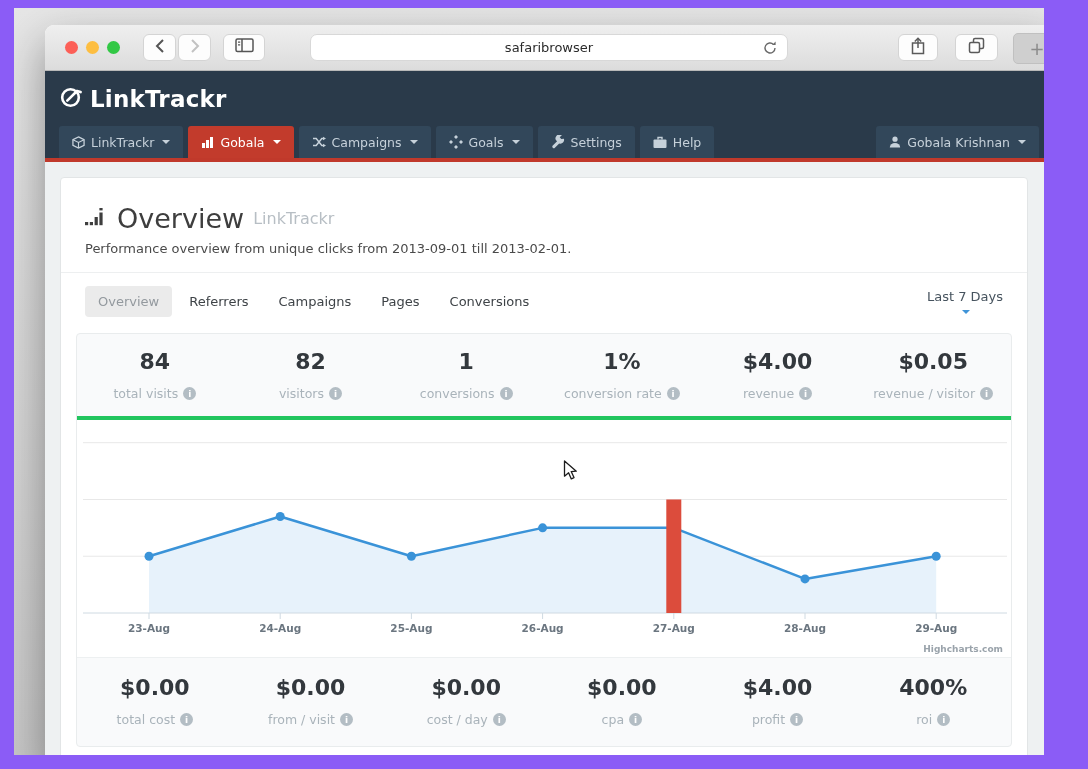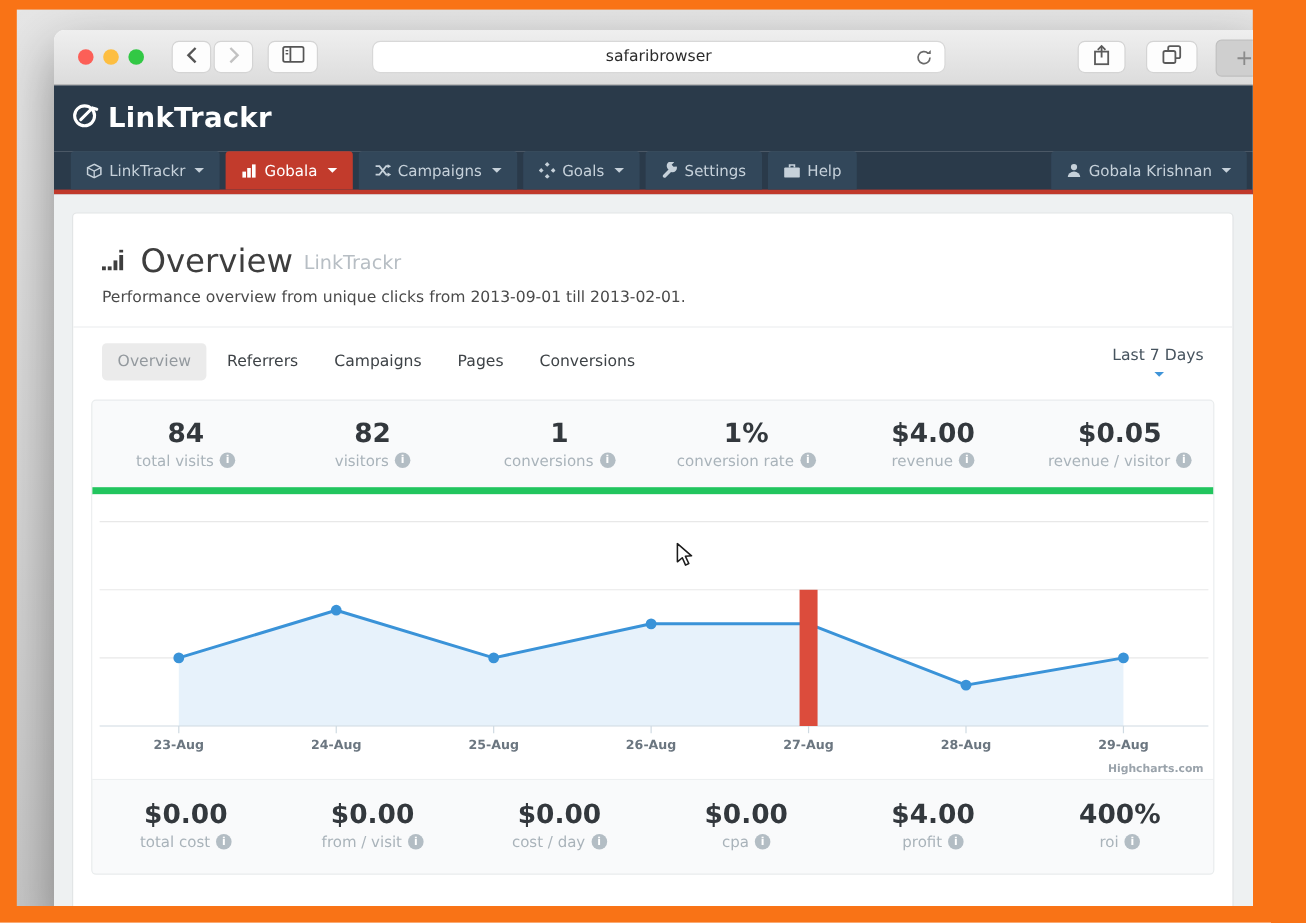--- a/index.html
+++ b/index.html
@@ -3,7 +3,7 @@
 <meta charset="utf-8">
 <style>
   html,body{margin:0;padding:0;}
-  .shot{position:relative;width:1088px;height:769px;background:#f97316;overflow:hidden;
+  .shot{position:relative;width:1088px;height:769px;background:#8b5cf6;overflow:hidden;
         font-family:"DejaVu Sans","Liberation Sans",sans-serif;}
   .desktop{position:absolute;left:14px;top:8px;width:1030px;height:747px;
            background:linear-gradient(180deg,#e6e6e6 0%,#d6d6d6 55%,#c8c8c8 100%);overflow:hidden;}

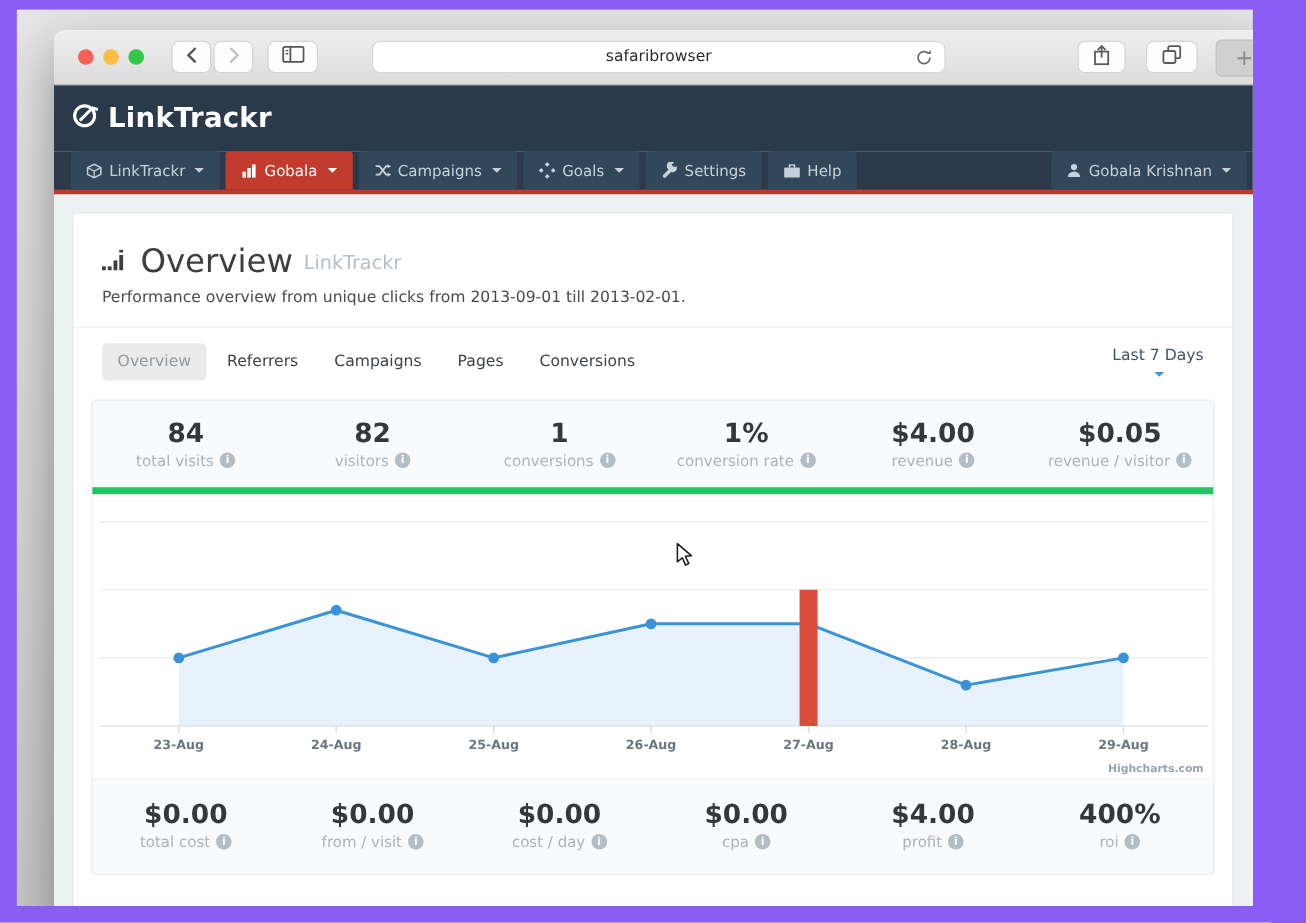--- a/index.html
+++ b/index.html
@@ -55,7 +55,7 @@
   
   .panel{margin:5px 15px 0;border:1px solid #e9eced;border-radius:4px;background:#f9fafb;}
   .stats-row{display:flex;padding:15px 0 15px;}
-  .stats-row.top{border-bottom:6px solid #22c55e;}
+  .stats-row.top{border-bottom:4px solid #22c55e;}
   .stats-row.bottom{border-top:1px solid #edf0f1;padding:17px 0 19px;}
   .stat{flex:1;text-align:center;}
   .stat-value{font-size:22px;font-weight:bold;color:#33383d;}

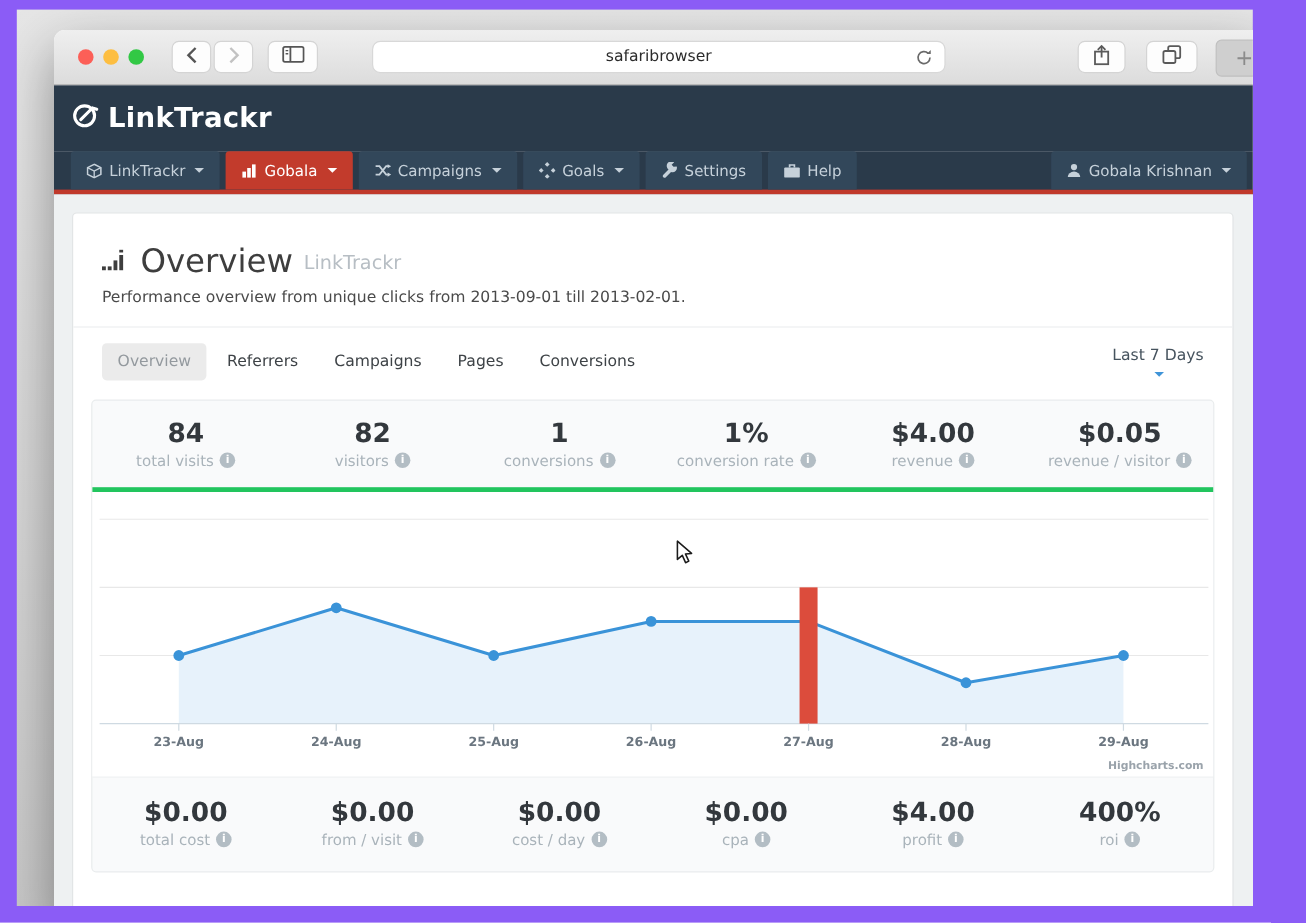--- a/index.html
+++ b/index.html
@@ -59,7 +59,7 @@
   .stats-row.bottom{border-top:1px solid #edf0f1;padding:17px 0 19px;}
   .stat{flex:1;text-align:center;}
   .stat-value{font-size:22px;font-weight:bold;color:#33383d;}
-  .stat-label{font-size:12.5px;color:#a9b3ba;margin-top:2px;display:flex;align-items:center;
+  .stat-label{font-size:12.5px;color:#a9b3ba;margin-top:12px;display:flex;align-items:center;
               justify-content:center;gap:5px;}
   .info-ic{width:13px;height:13px;border-radius:50%;background:#b3bdc4;color:#fff;font-size:9px;
            font-weight:bold;display:inline-flex;align-items:center;justify-content:center;

